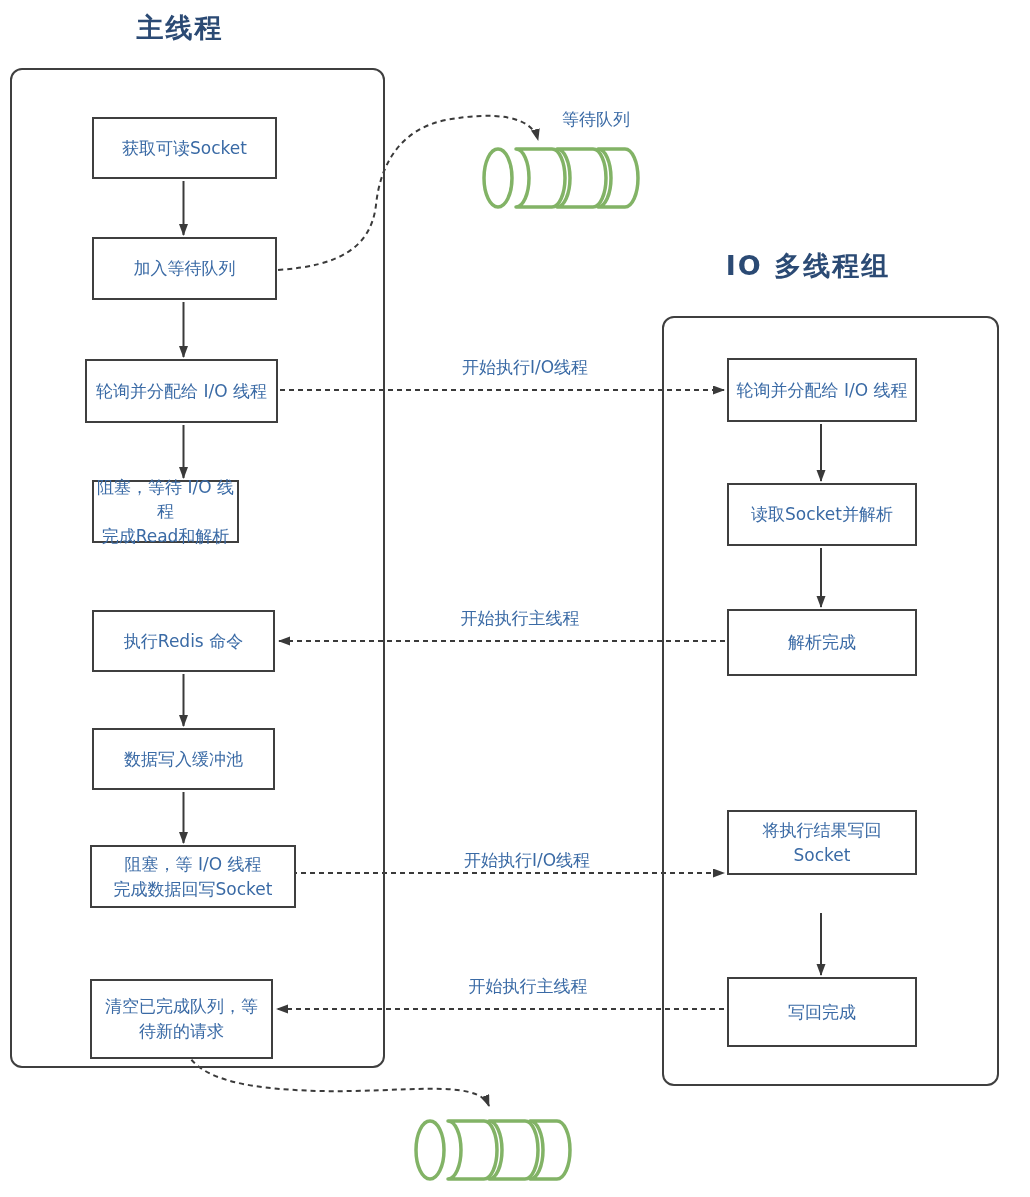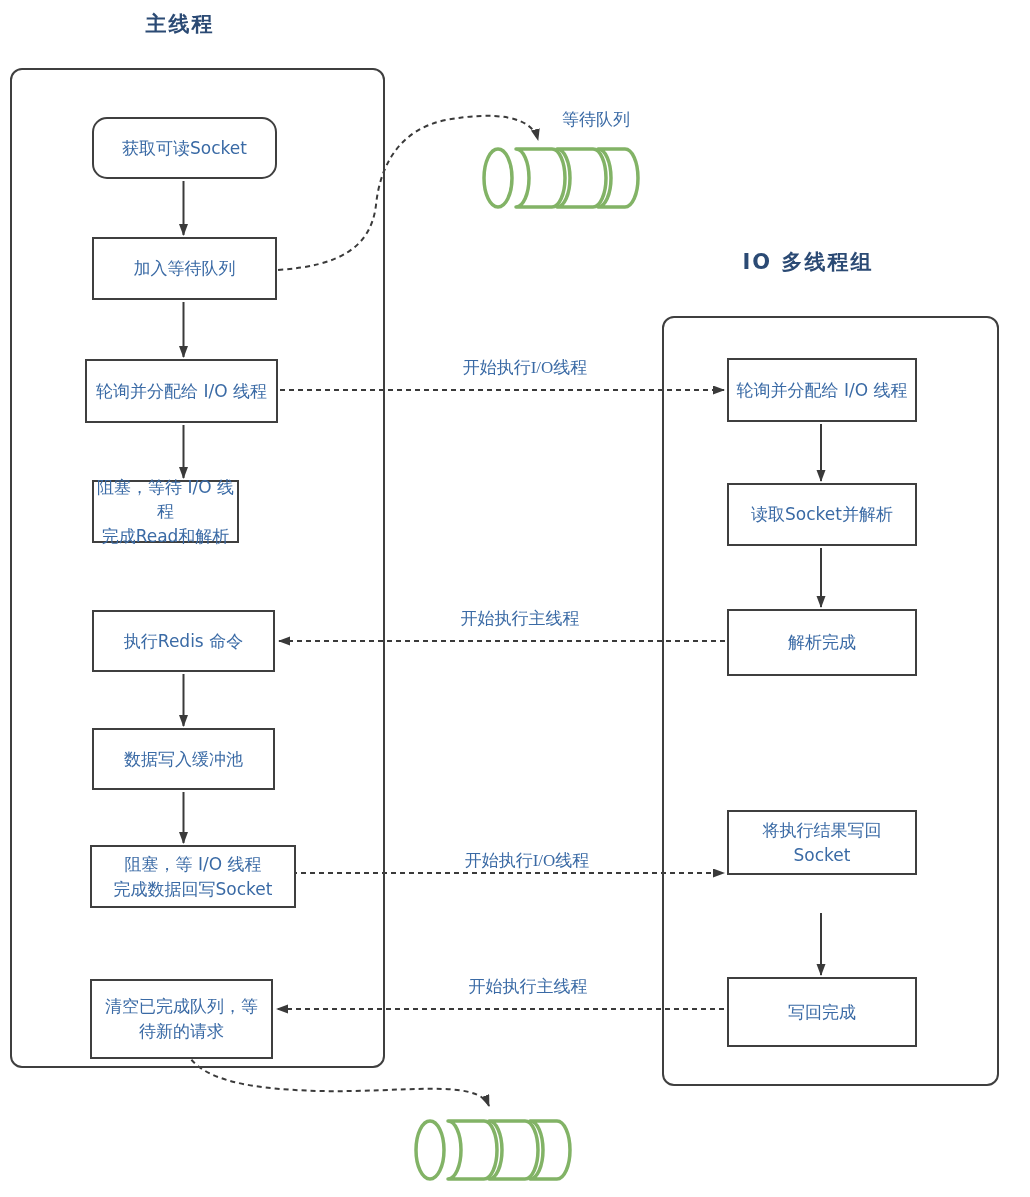--- a/index.html
+++ b/index.html
@@ -31,7 +31,7 @@
   }
   .diagram-title{
     position:absolute;transform:translateX(-50%);color:var(--title-text);
-    font-size:21px;font-weight:700;letter-spacing:2px;white-space:nowrap;
+    font-size:27px;font-weight:700;letter-spacing:2px;white-space:nowrap;
   }
   .edge-label{
     position:absolute;transform:translateX(-50%);color:var(--box-text);

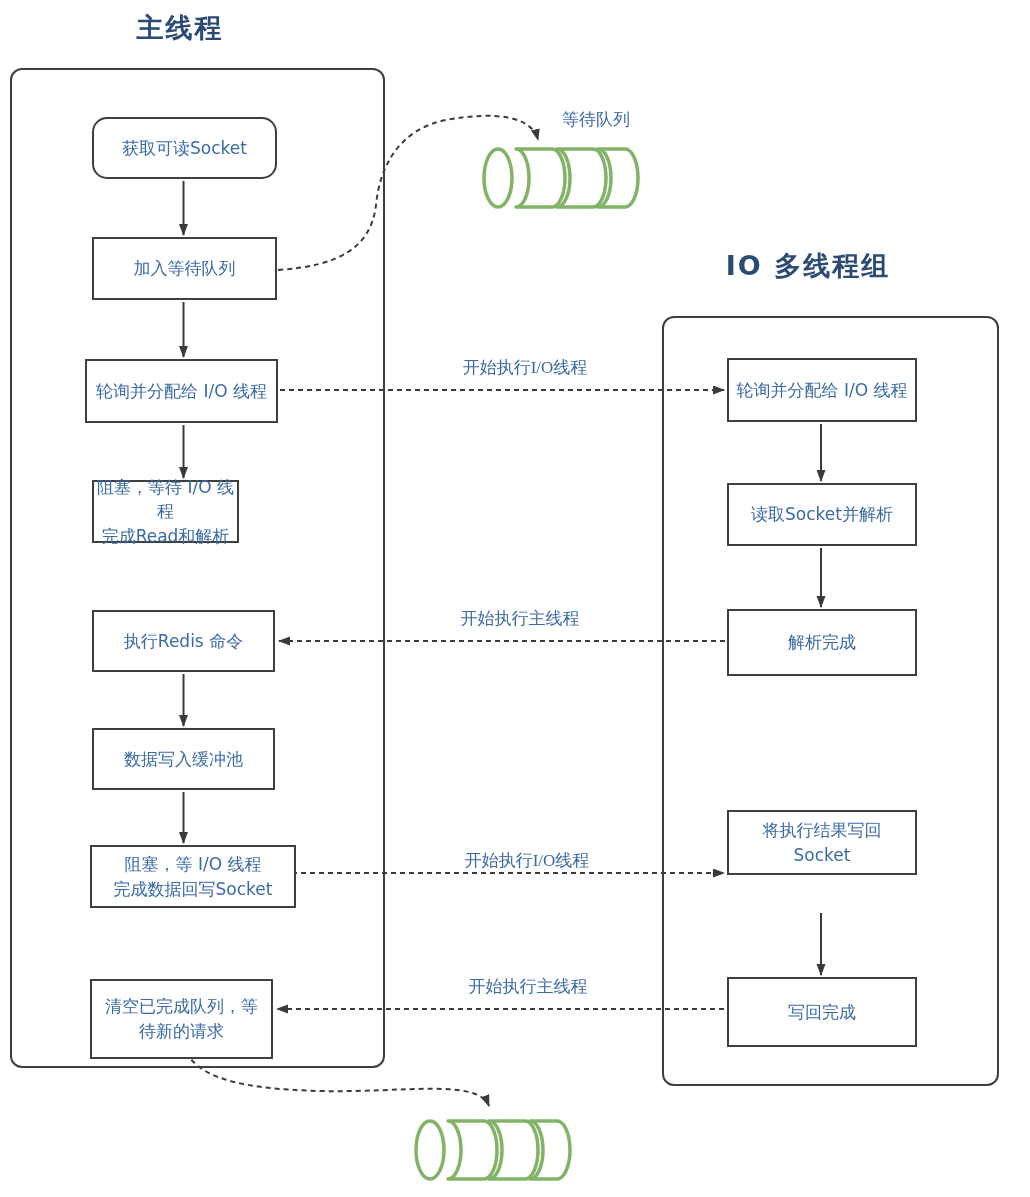--- a/index.html
+++ b/index.html
@@ -35,7 +35,7 @@
   }
   .edge-label{
     position:absolute;transform:translateX(-50%);color:var(--box-text);
-    font-size:17px;white-space:nowrap;font-family:Liberation Serif, serif;
+    font-size:17px;white-space:nowrap;
   }
 </style>
 </head>

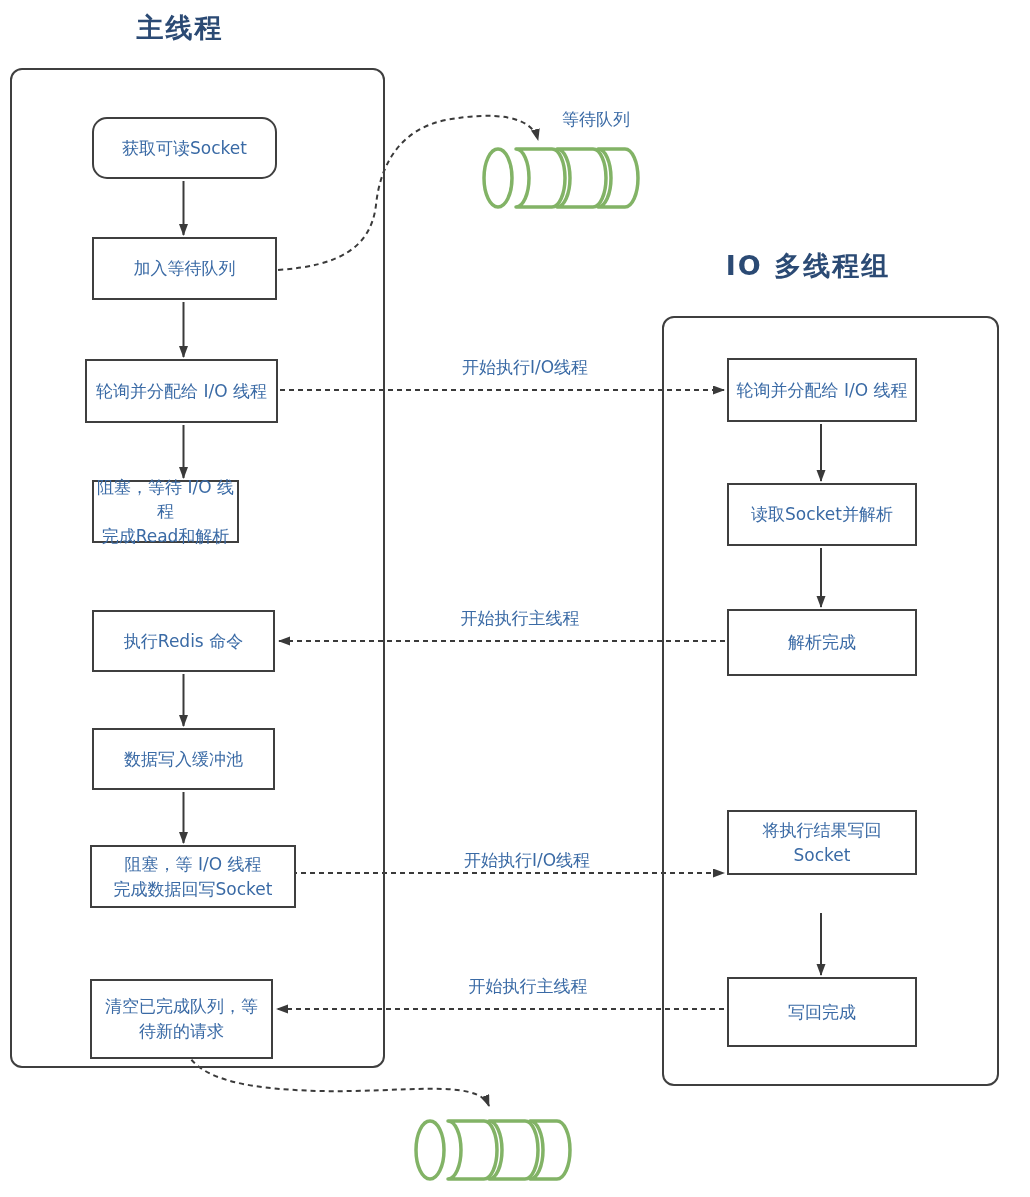--- a/index.html
+++ b/index.html
@@ -89,7 +89,7 @@
   <div class="diagram-title" style="left:180px;top:10px;">主线程</div>
   <div class="diagram-title" style="left:808px;top:248px;">IO 多线程组</div>
 
-  <div class="node" style="left:92px;top:117px;width:185px;height:62px;border-radius:15px;">获取可读Socket</div>
+  <div class="node" style="left:92px;top:117px;width:185px;height:62px;">获取可读Socket</div>
   <div class="node" style="left:92px;top:237px;width:185px;height:63px;">加入等待队列</div>
   <div class="node" style="left:85px;top:359px;width:193px;height:64px;">轮询并分配给 I/O 线程</div>
   <div class="node" style="left:92px;top:480px;width:147px;height:63px;">阻塞，等待 I/O 线程

